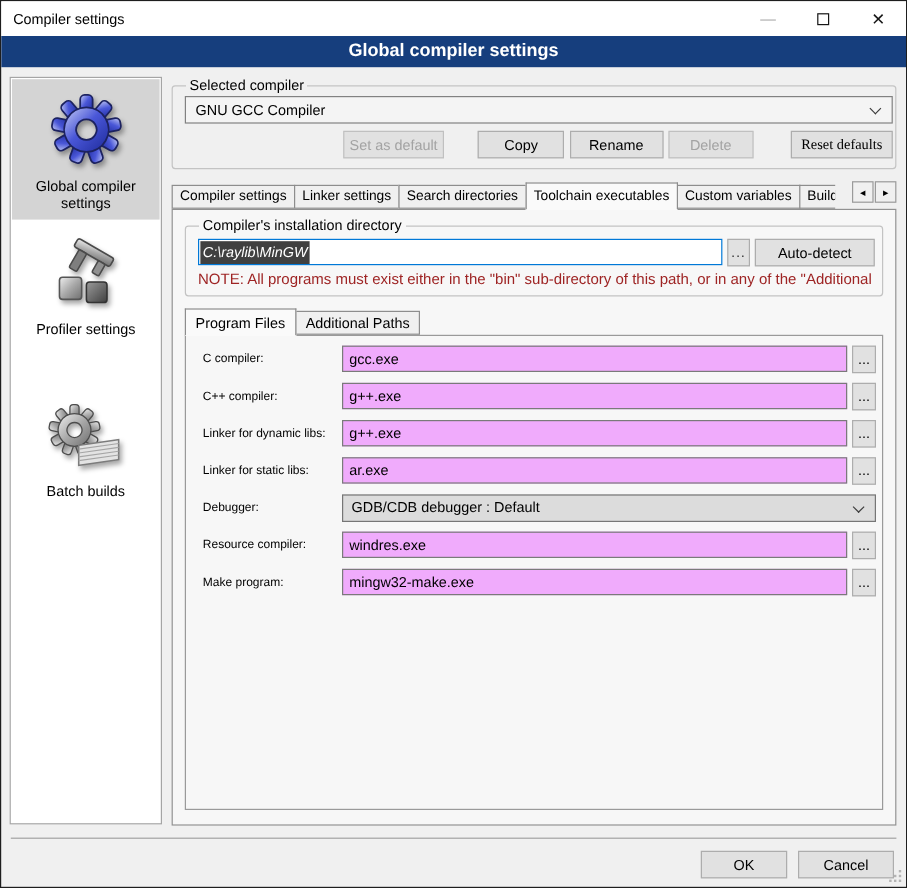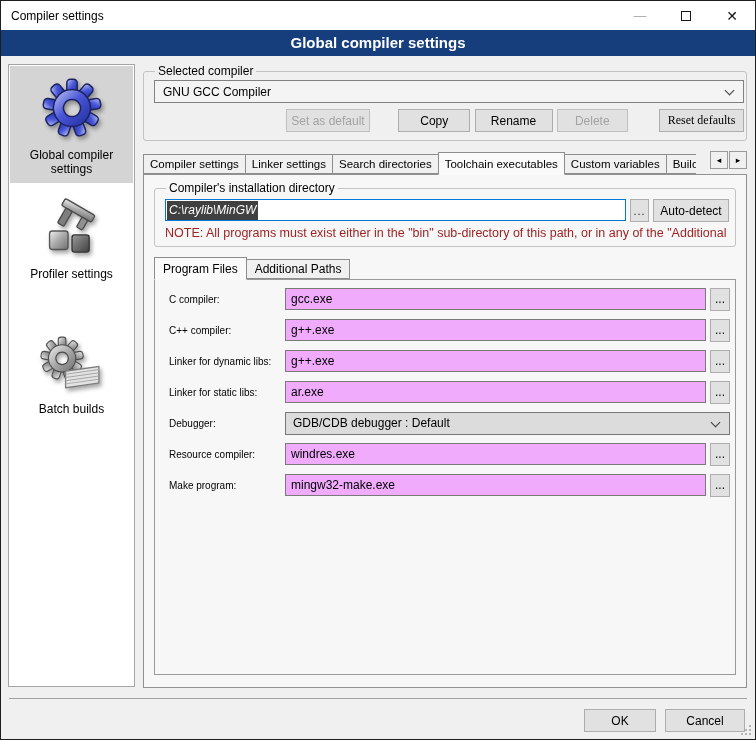--- a/index.html
+++ b/index.html
@@ -57,7 +57,7 @@
   .textbox-focused {flex:1; height:22px; border:1px solid #0078d7; background:#fff; display:flex; align-items:center; padding:0 1px; font-size:12px; overflow:hidden;}
   .selected-text {background:#404040; color:#fff; padding:2px 2px 3px 2px; white-space:pre;font-style:italic;}
   .browse-btn {width:19px; font-size:11px; letter-spacing:1px; color:#222;}
-  .autodetect {width:76px;}
+  .autodetect {width:100px;}
   .note {color:#9e2424; font-size:12.5px; margin-top:4px; white-space:nowrap; overflow:hidden;}
   .subtabrow {display:flex; align-items:flex-end; margin-top:9px; height:23px; position:relative; z-index:2;}
   .subtabrow .tab {font-size:12px; padding:0 8px;}

